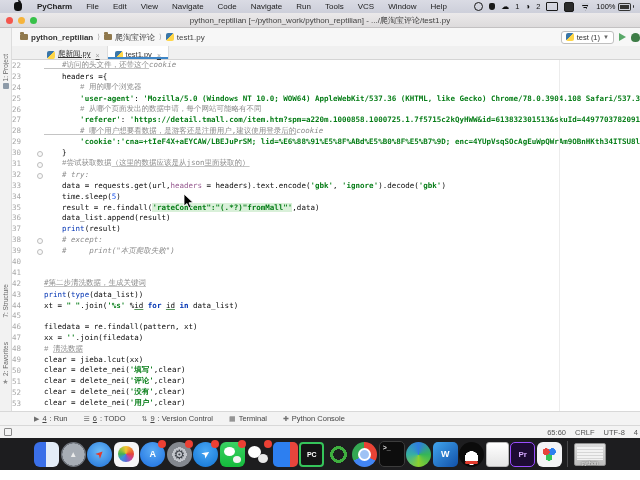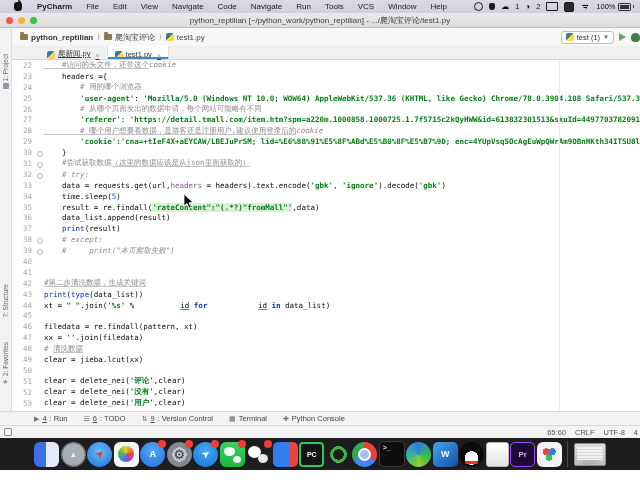--- a/index.html
+++ b/index.html
@@ -71,7 +71,7 @@
   .editor{flex:1;background:#fff;position:relative;overflow:hidden;}
   .guide{position:absolute;left:547px;top:0;bottom:0;width:1px;background:#ececec;}
   .cl{height:10.9px;line-height:10.9px;white-space:pre;display:flex;align-items:center;}
-  .ln{flex:none;display:inline-block;width:20px;text-align:right;color:#a8a8a8;
+  .ln{flex:none;display:inline-block;width:20px;color:#a8a8a8;
     font:7.5px "DejaVu Sans Mono",monospace;padding-right:4px;}
   .fold{flex:none;display:inline-block;width:8px;}
   .ring{display:inline-block;width:4px;height:4px;border:1px solid #bdbdbd;border-radius:50%;background:#fafafa;margin-left:1px;}

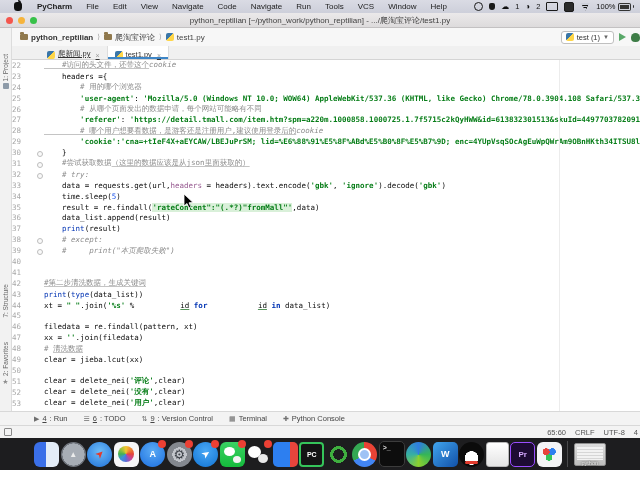--- a/index.html
+++ b/index.html
@@ -76,7 +76,7 @@
   .fold{flex:none;display:inline-block;width:8px;}
   .ring{display:inline-block;width:4px;height:4px;border:1px solid #bdbdbd;border-radius:50%;background:#fafafa;margin-left:1px;}
   .code{font:7.5px "DejaVu Sans Mono",monospace;color:#080808;white-space:pre;}
-  .tk-c{color:#8c8c8c;}
+  .tk-c{color:#8c8c8c;font-family:Liberation Mono, monospace;}
   .tk-ci{color:#8c8c8c;font-style:italic;}
   .tk-cu{color:#8c8c8c;text-decoration:underline;text-decoration-color:#c4c4c4;}
   .tk-s{color:#067d17;font-weight:bold;}

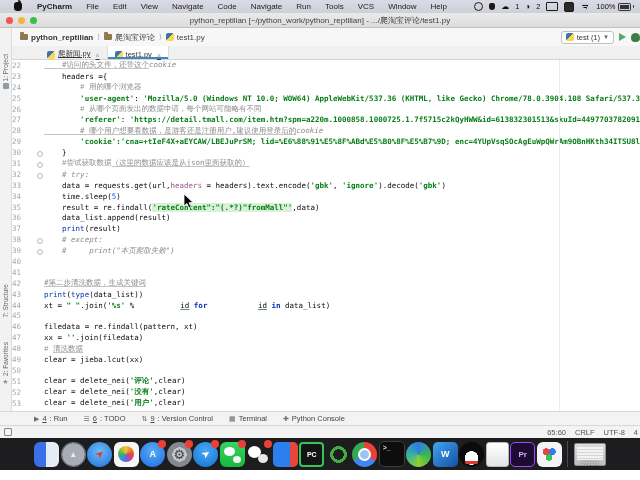--- a/index.html
+++ b/index.html
@@ -85,7 +85,7 @@
   .tk-b{color:#0033b3;}
   .tk-n{color:#1750eb;}
   .tk-p{color:#94558d;}
-  .tk-u{text-decoration:underline;text-decoration-color:#57965c;margin-left:46px;}
+  .tk-u{text-decoration:underline;text-decoration-color:#57965c;}
 
   
   .toolbar{height:13px;background:#f3f3f3;border-top:1px solid #d8d8d8;display:flex;align-items:center;

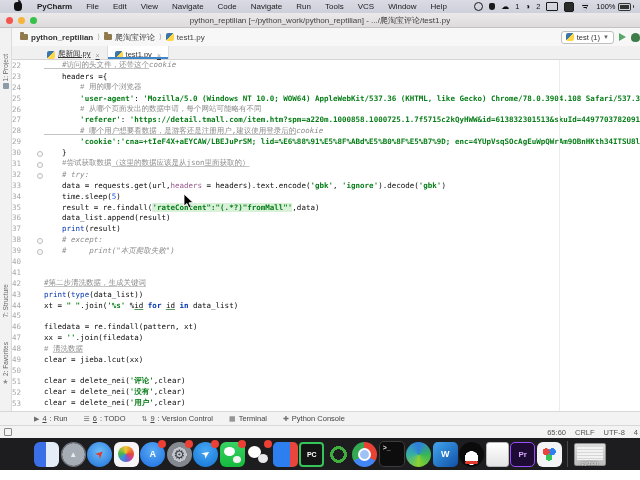--- a/index.html
+++ b/index.html
@@ -285,7 +285,7 @@
             <div class="cl"><span class="ln">47</span><span class="fold"></span><span class="code"><span>xx = </span><span class="tk-s">''</span><span>.join(filedata)</span></span></div>
             <div class="cl"><span class="ln">48</span><span class="fold"></span><span class="code"><span class="tk-c"># </span><span class="tk-cu">清洗数据</span></span></div>
             <div class="cl"><span class="ln">49</span><span class="fold"></span><span class="code"><span>clear = jieba.lcut(xx)</span></span></div>
-            <div class="cl"><span class="ln">50</span><span class="fold"></span></div>
+            <div class="cl"><span class="ln">50</span><span class="fold"></span><span class="code"><span>clear = delete_nei(</span><span class="tk-s">'填写'</span><span>,clear)</span></span></div>
             <div class="cl"><span class="ln">51</span><span class="fold"></span><span class="code"><span>clear = delete_nei(</span><span class="tk-s">'评论'</span><span>,clear)</span></span></div>
             <div class="cl"><span class="ln">52</span><span class="fold"></span><span class="code"><span>clear = delete_nei(</span><span class="tk-s">'没有'</span><span>,clear)</span></span></div>
             <div class="cl"><span class="ln">53</span><span class="fold"></span><span class="code"><span>clear = delete_nei(</span><span class="tk-s">'用户'</span><span>,clear)</span></span></div>

